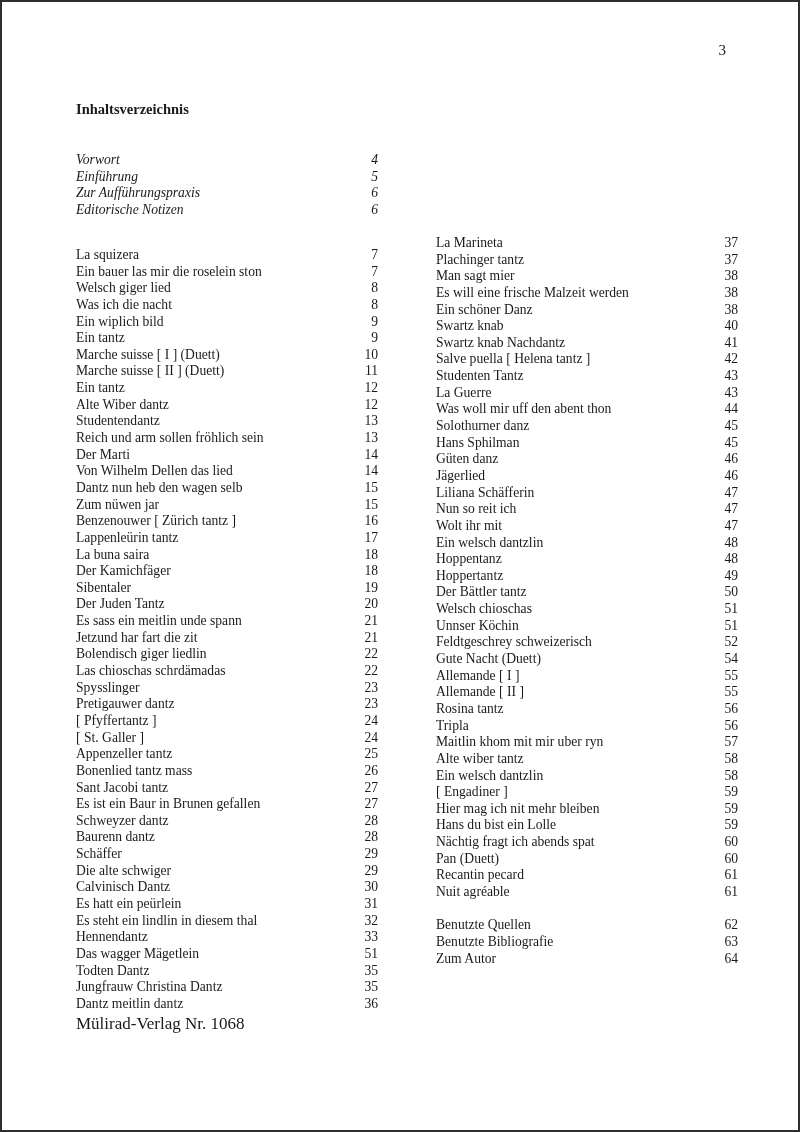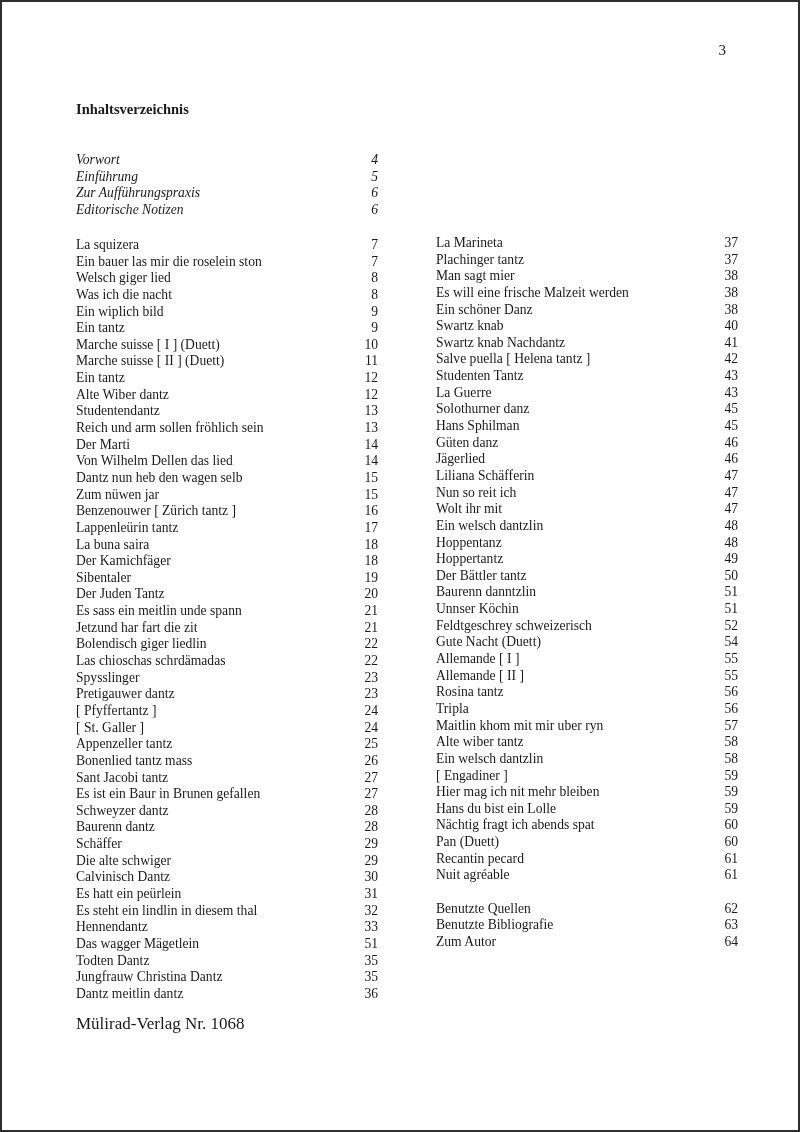--- a/index.html
+++ b/index.html
@@ -33,7 +33,7 @@
   .row .p { flex: 0 0 auto; text-align: right; }
   .gap { height: 16.64px; }
   #front { top: 150px; left: 74px; font-style: italic; }
-  #left  { top: 235px; left: 74px; }
+  #left  { top: 245px; left: 74px; }
   #right { top: 233px; left: 408px; margin-left: 26px; }
   .footer {
     position: absolute; left: 74px; top: 1012px;

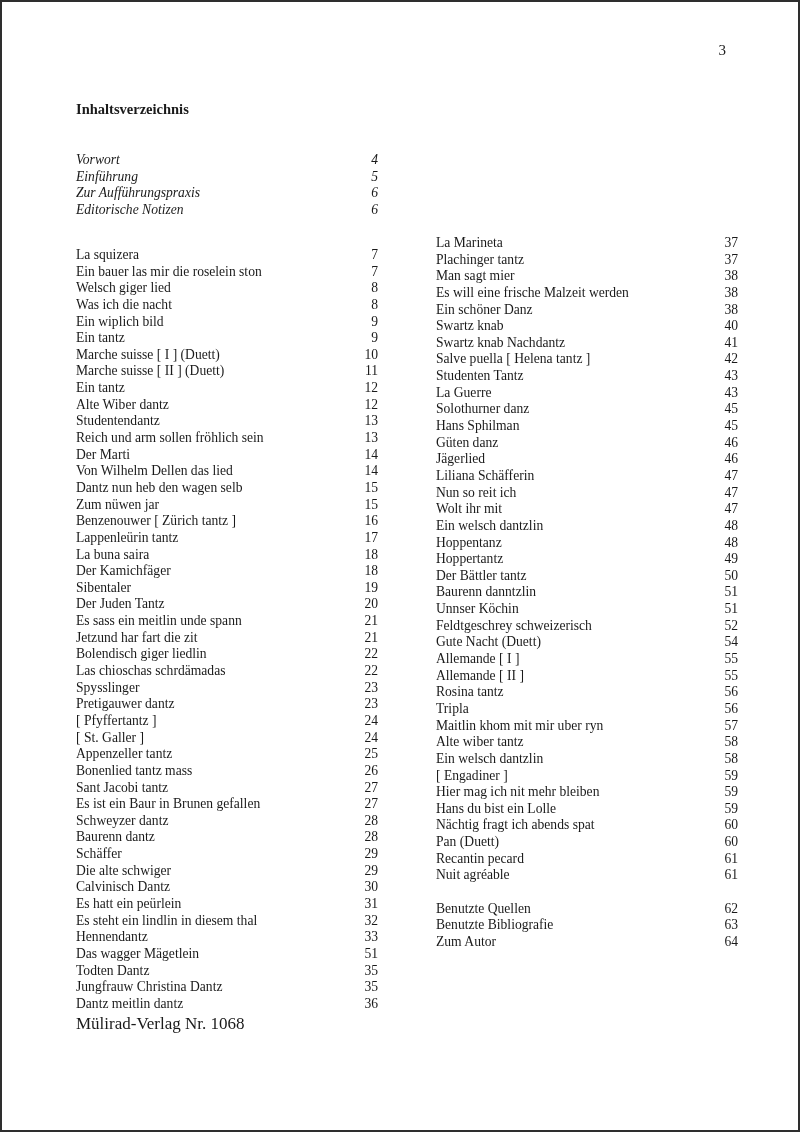--- a/index.html
+++ b/index.html
@@ -293,6 +293,10 @@
         <span class="p">43</span>
       </div>
       <div class="row">
+        <span class="t">Was woll mir uff  den abent thon</span>
+        <span class="p">44</span>
+      </div>
+      <div class="row">
         <span class="t">Solothurner danz</span>
         <span class="p">45</span>
       </div>

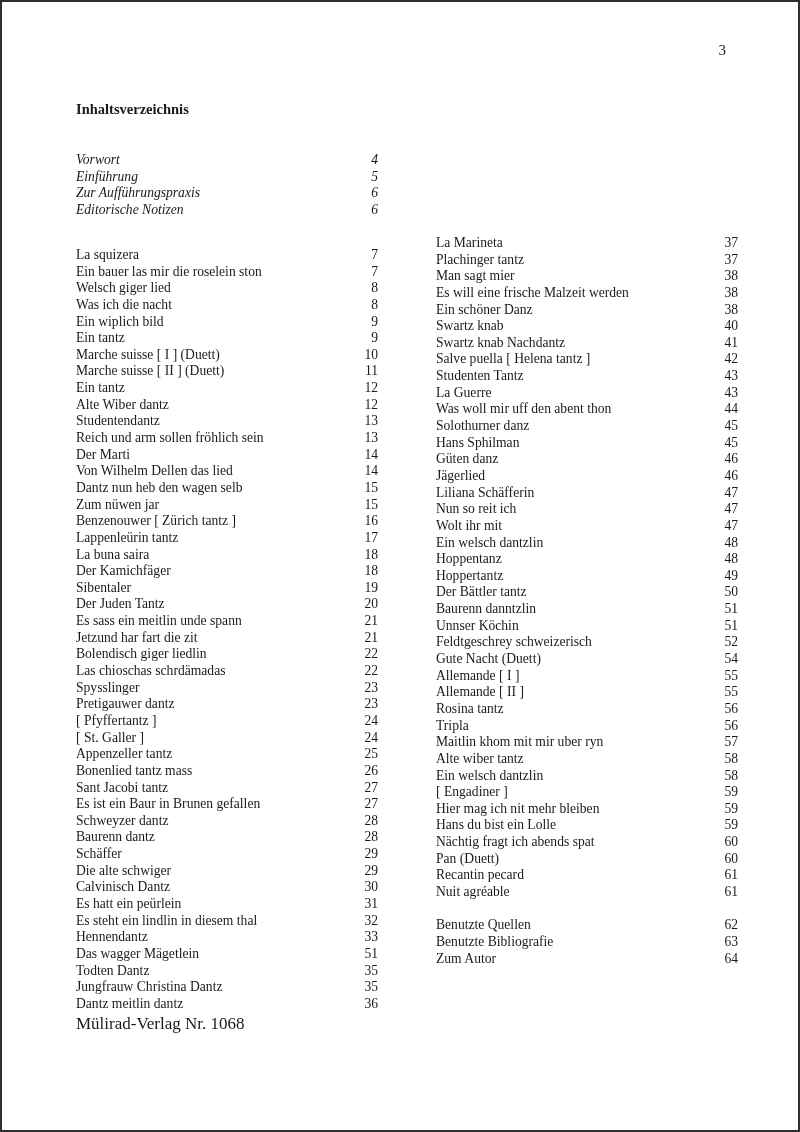--- a/index.html
+++ b/index.html
@@ -341,7 +341,7 @@
         <span class="p">50</span>
       </div>
       <div class="row">
-        <span class="t">Baurenn danntzlin</span>
+        <span class="t">Welsch chioschas</span>
         <span class="p">51</span>
       </div>
       <div class="row">

